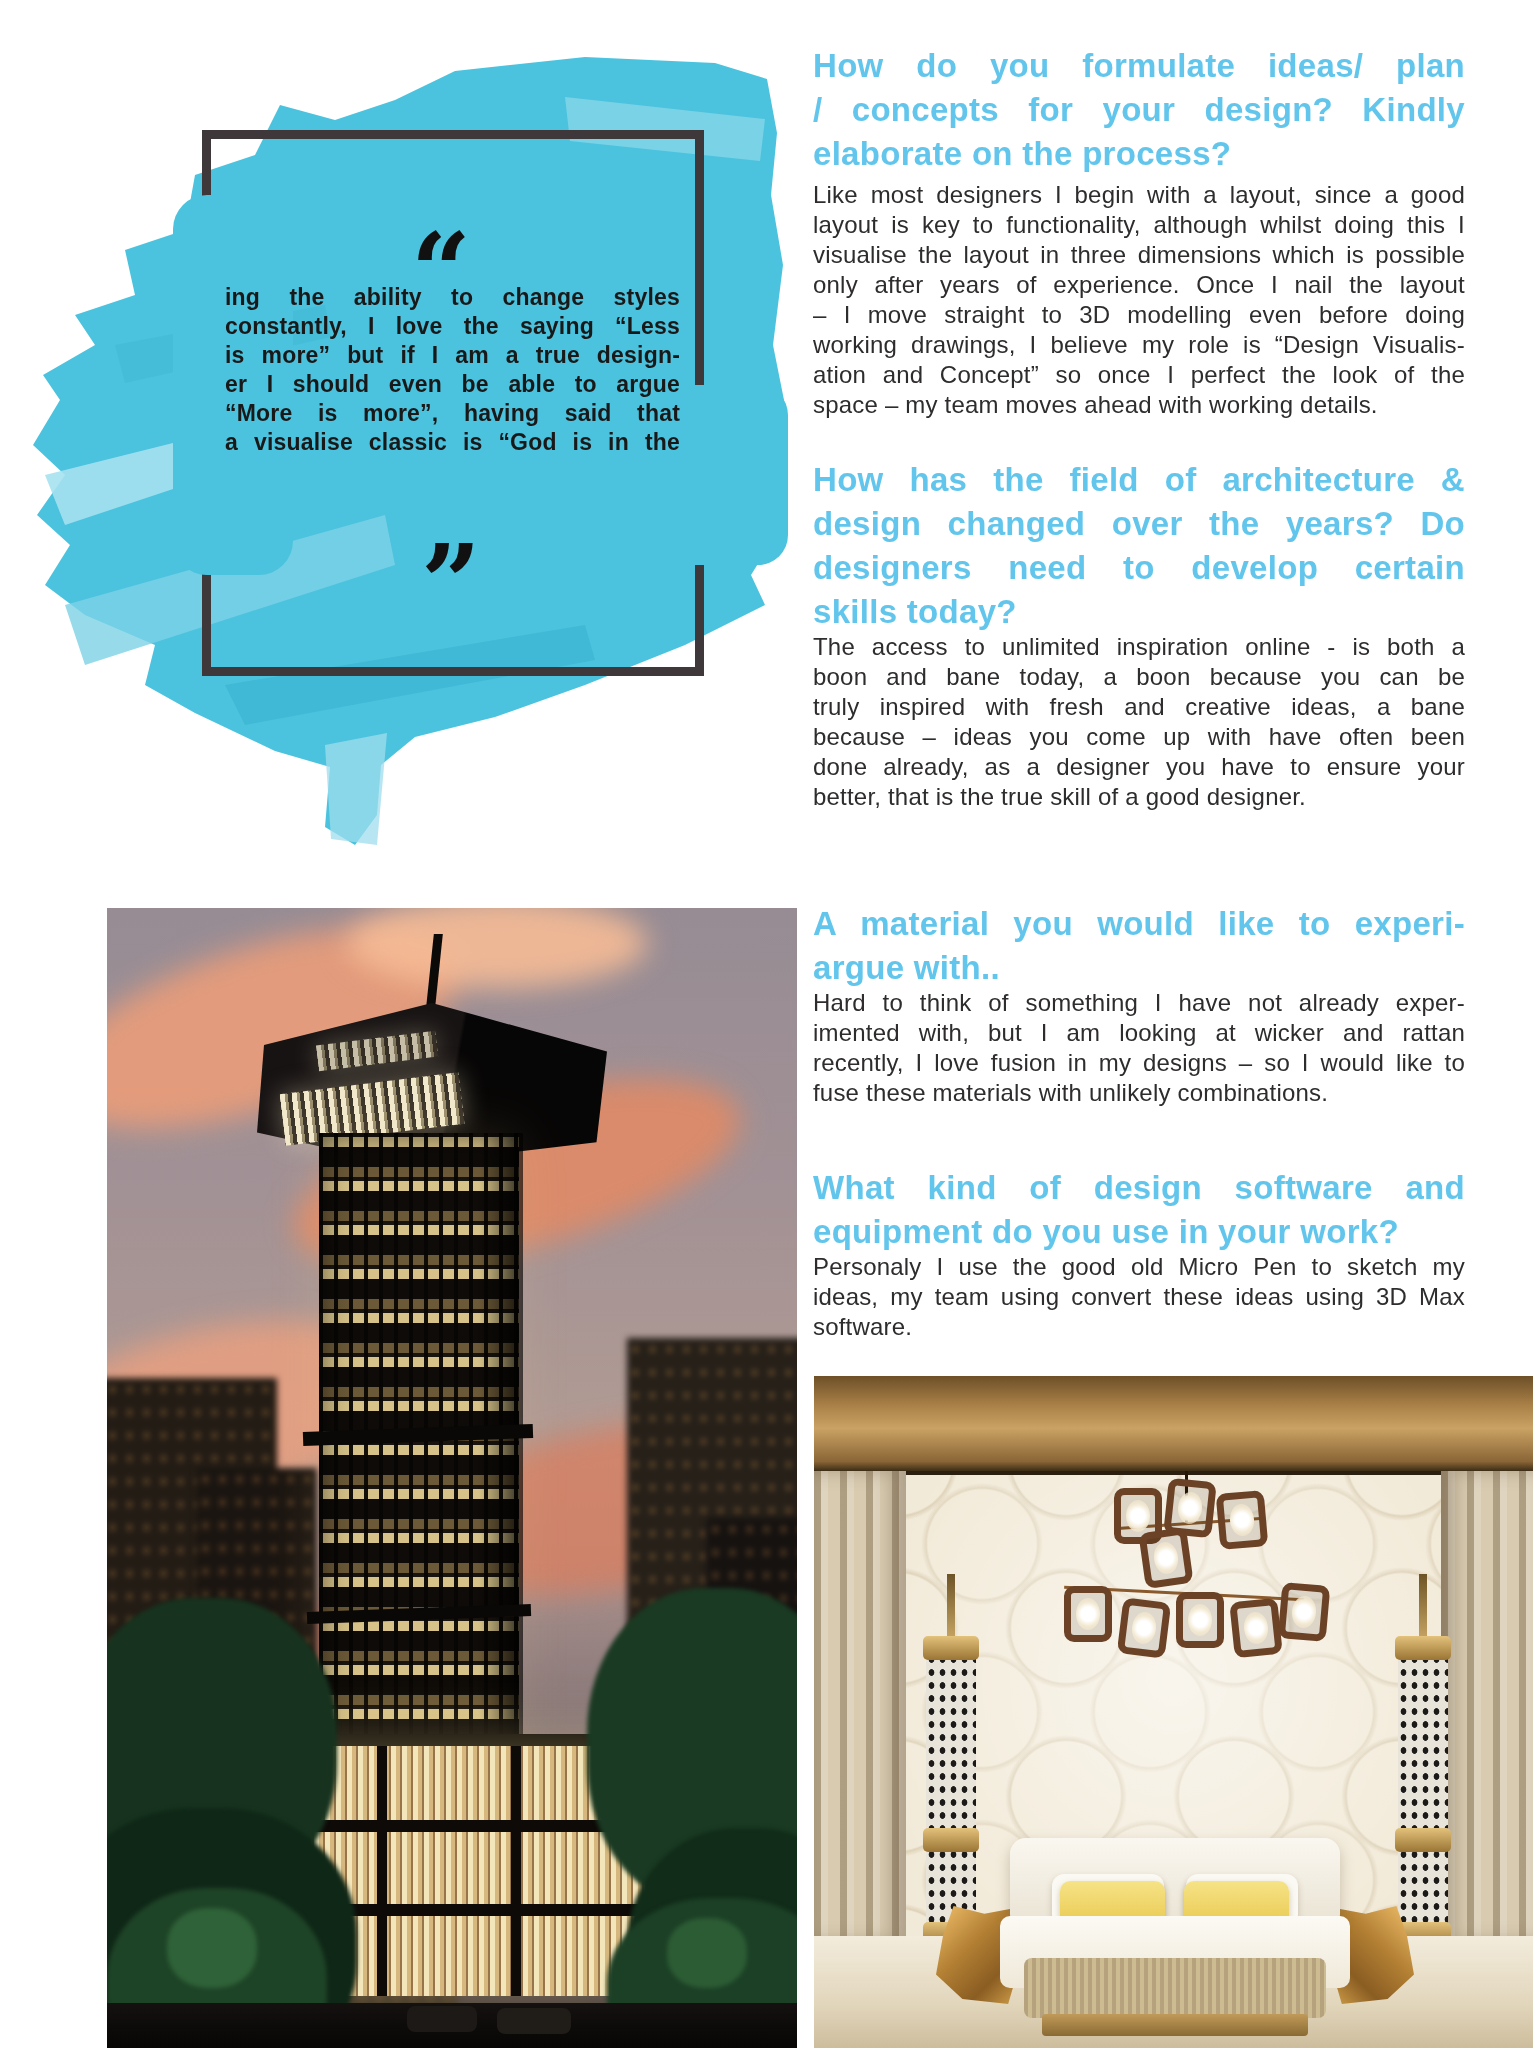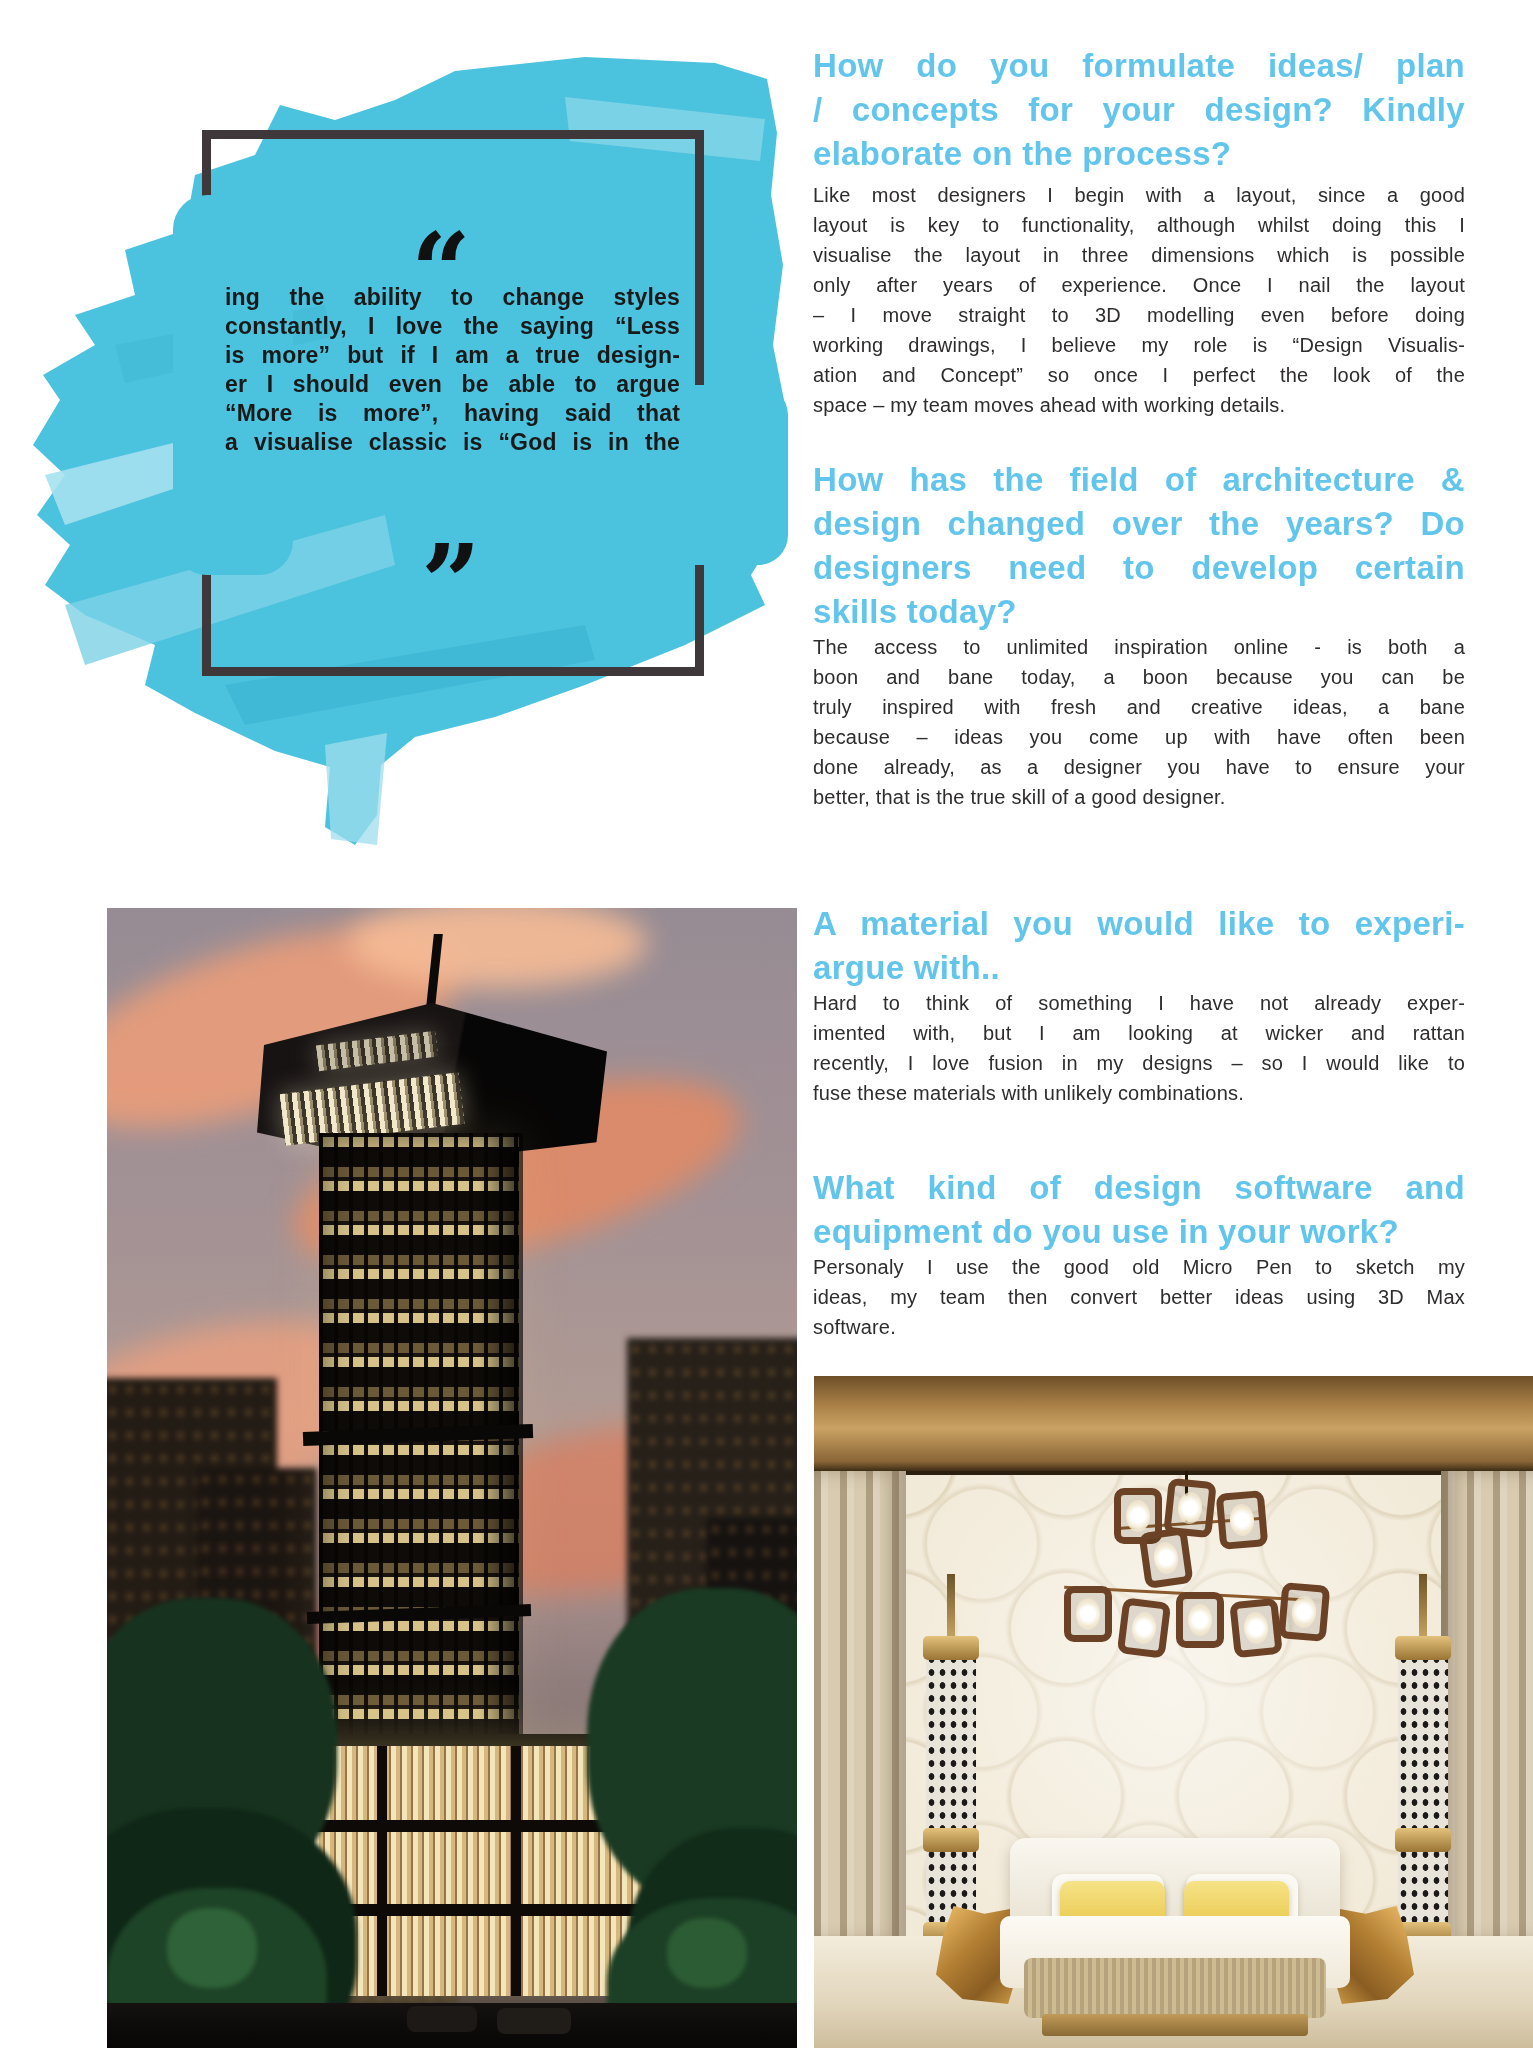--- a/index.html
+++ b/index.html
@@ -27,7 +27,7 @@
   
   .sec{position:absolute;left:813px;width:652px;}
   .heading{color:#62c5ec;font-weight:700;font-size:33px;line-height:44px;letter-spacing:.3px;}
-  .bodytxt{color:#2e2c2d;font-size:20px;line-height:30px;letter-spacing:.2px;}
+  .bodytxt{color:#2e2c2d;font-size:24px;line-height:30px;letter-spacing:.2px;}
   .jl{display:block;text-align:justify;text-align-last:justify;}
   .jl-last{text-align-last:left;}
   .s1h{top:44px;} .s1b{top:180px;}

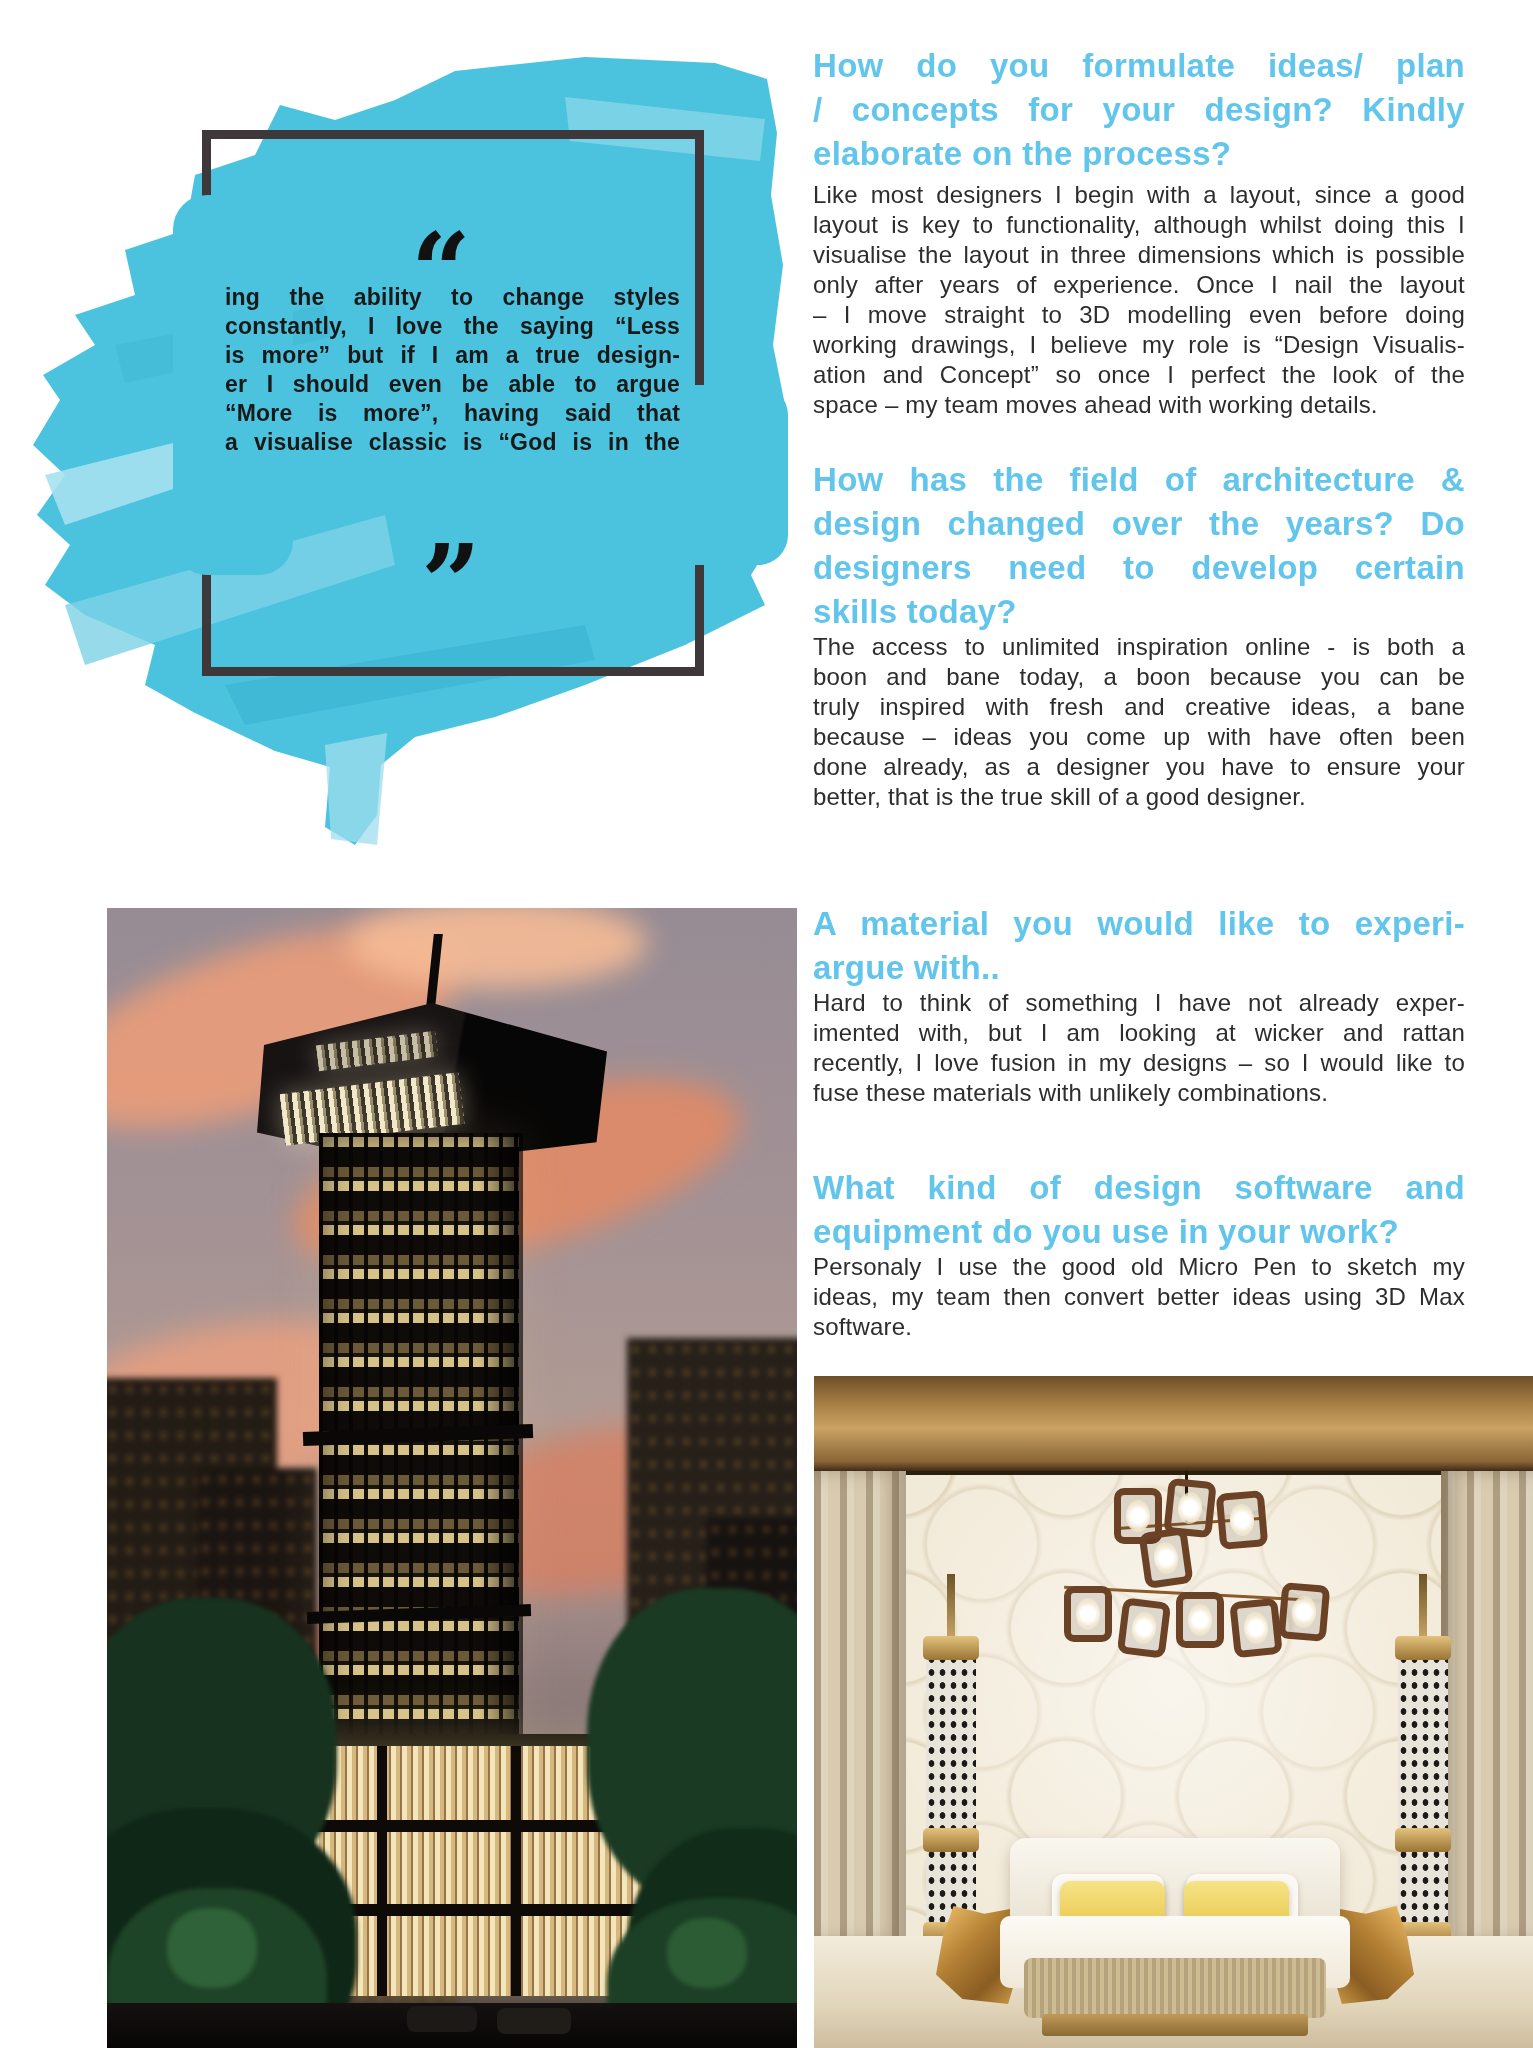--- a/index.html
+++ b/index.html
@@ -194,7 +194,7 @@
     </section>
   <section class="sec s4b bodytxt">
       <span class="jl">Personaly I use the good old Micro Pen to sketch my</span>
-      <span class="jl">ideas, my team then convert better ideas using 3D Max</span>
+      <span class="jl">ideas, my team using convert these ideas using 3D Max</span>
       <span class="jl jl-last">software.</span>
     </section>
 

